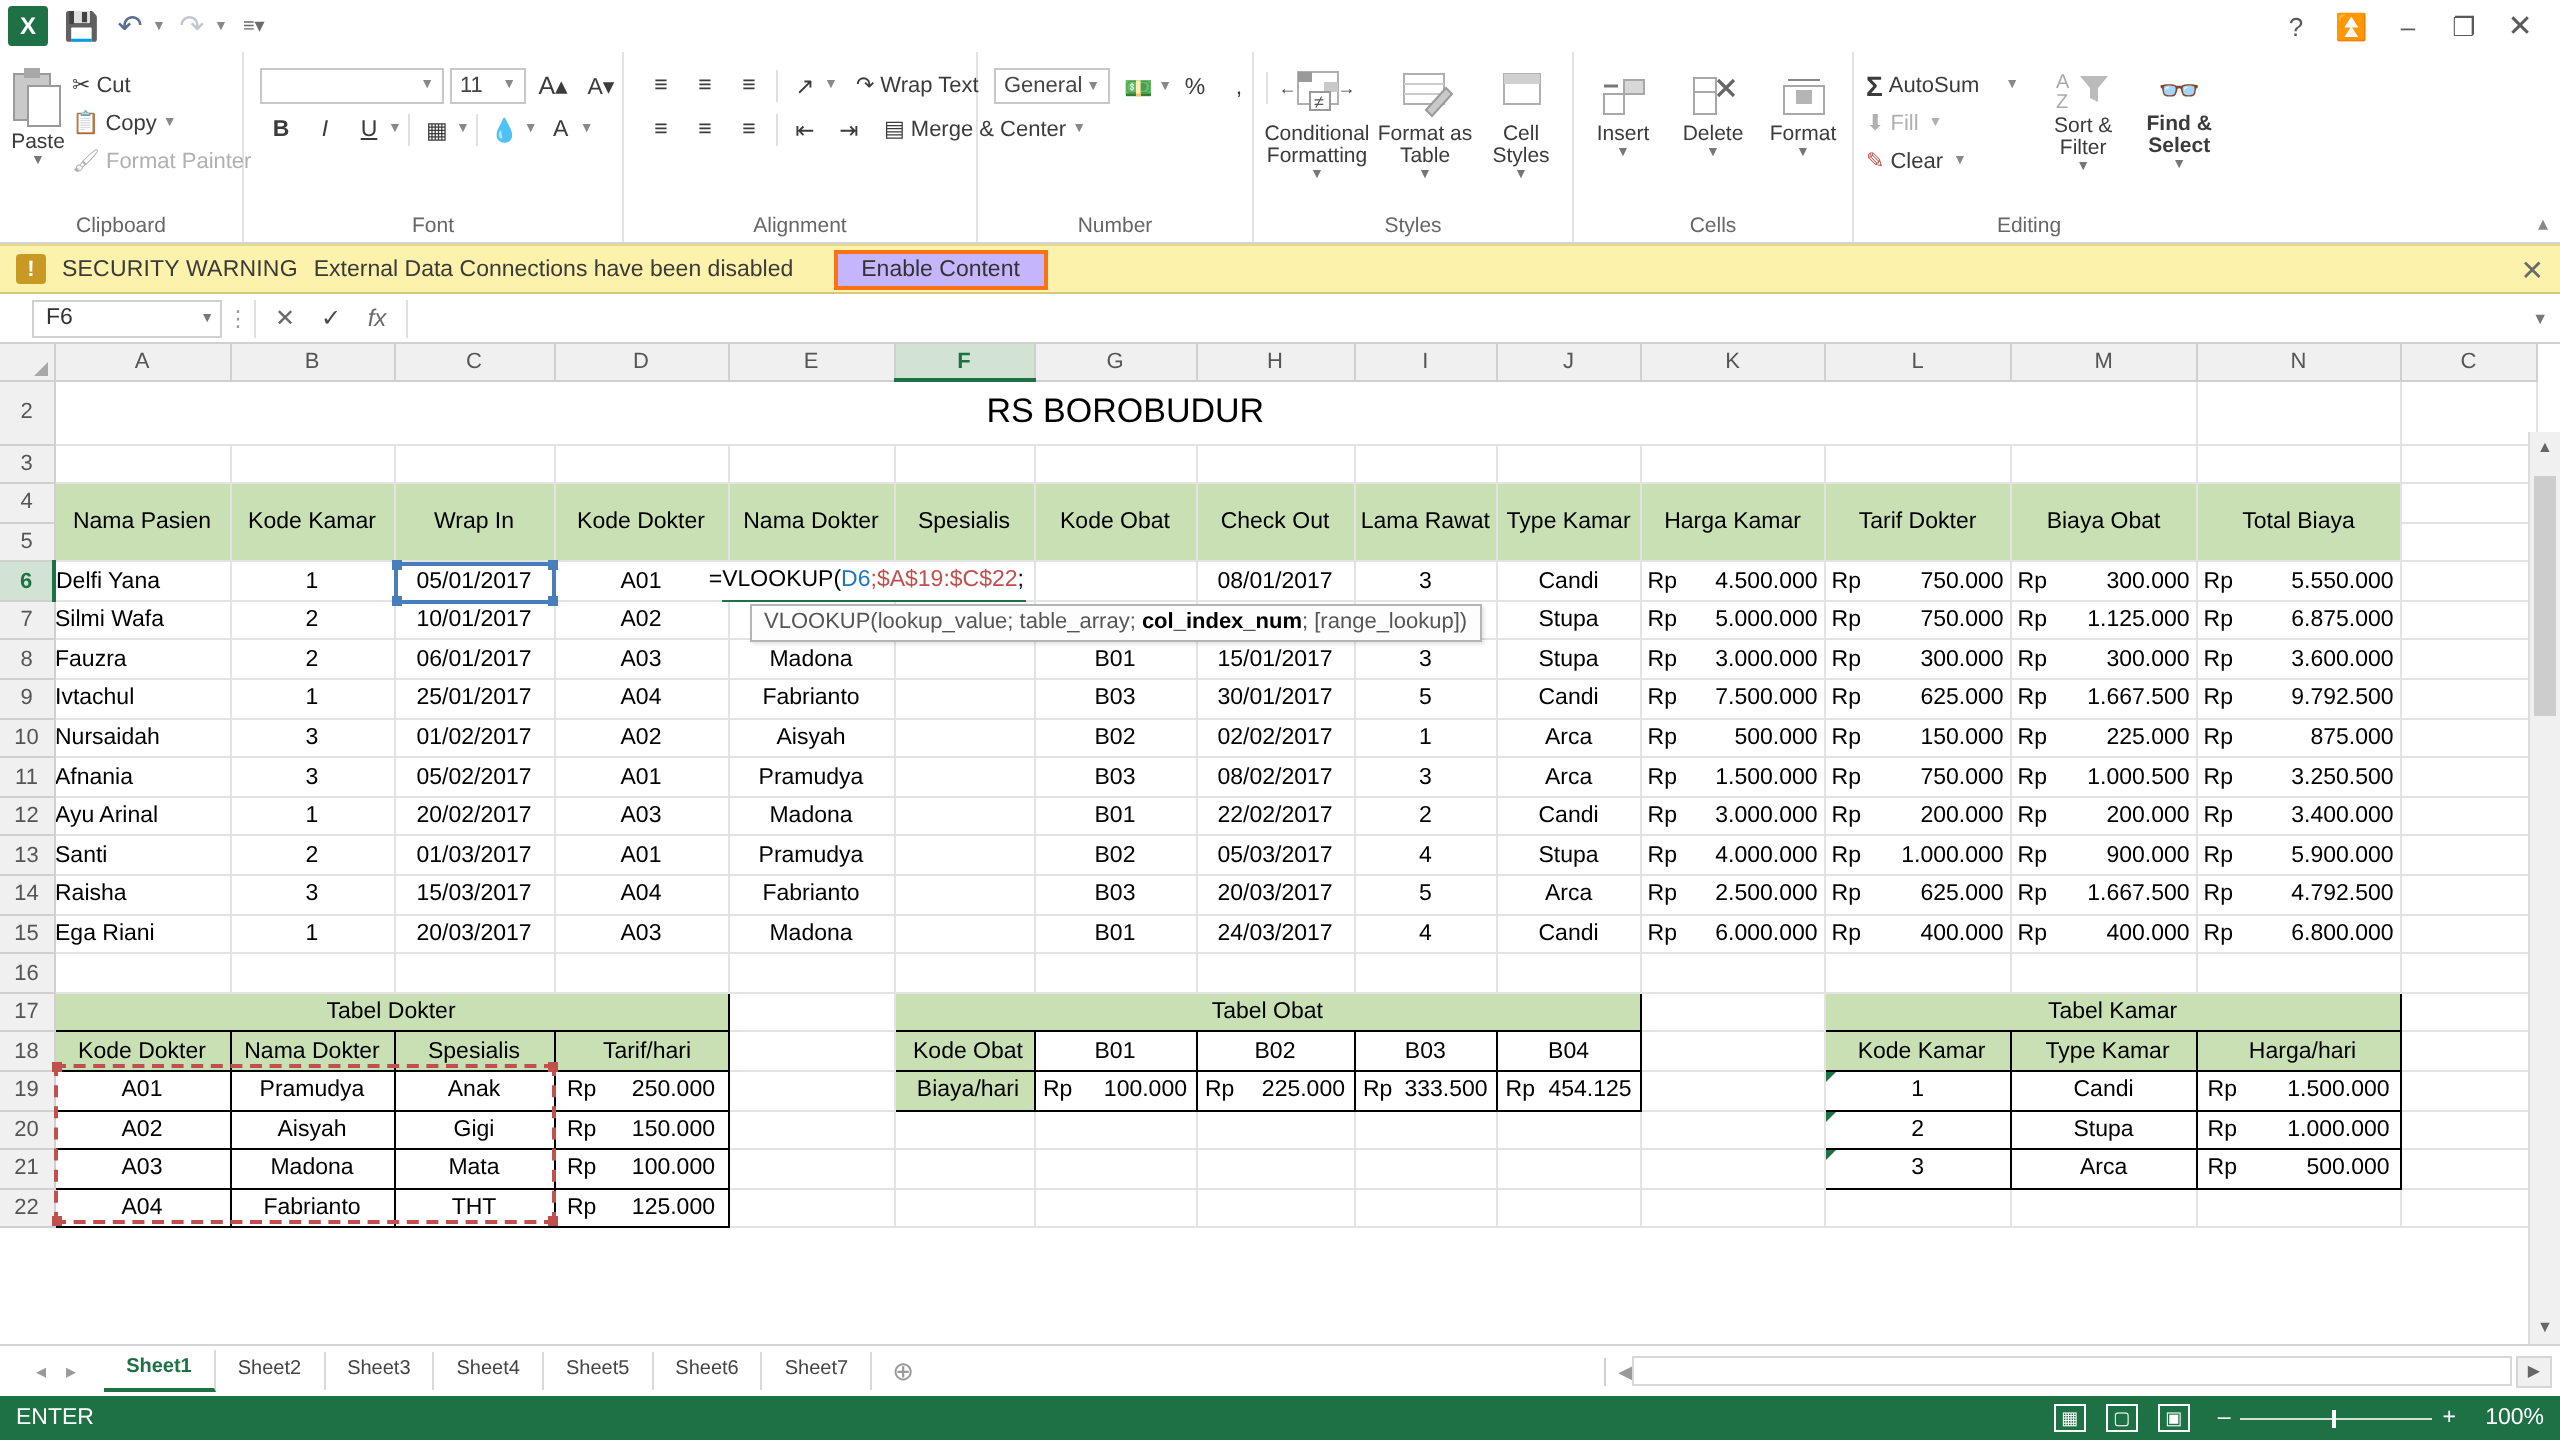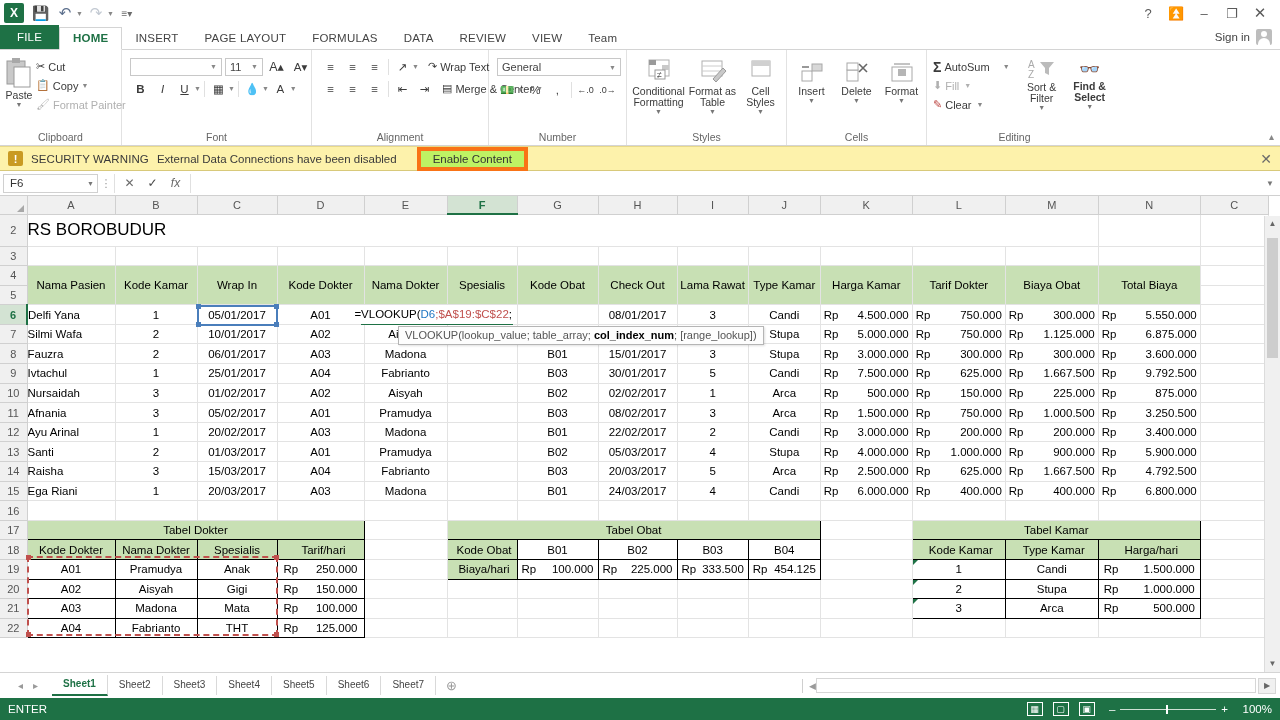--- a/index.html
+++ b/index.html
@@ -305,21 +305,6 @@
     </div>
   </div>
 
-  <div class="tabbar">
-    <div class="tab file">FILE</div>
-    <div class="tab active">HOME</div>
-    <div class="tab">INSERT</div>
-    <div class="tab">PAGE LAYOUT</div>
-    <div class="tab">FORMULAS</div>
-    <div class="tab">DATA</div>
-    <div class="tab">REVIEW</div>
-    <div class="tab">VIEW</div>
-    <div class="tab plain">Team</div>
-    <div class="signin">
-      <span>Sign in</span>
-      <span class="avatar"></span>
-    </div>
-  </div>
 
   <div class="ribbon">
 

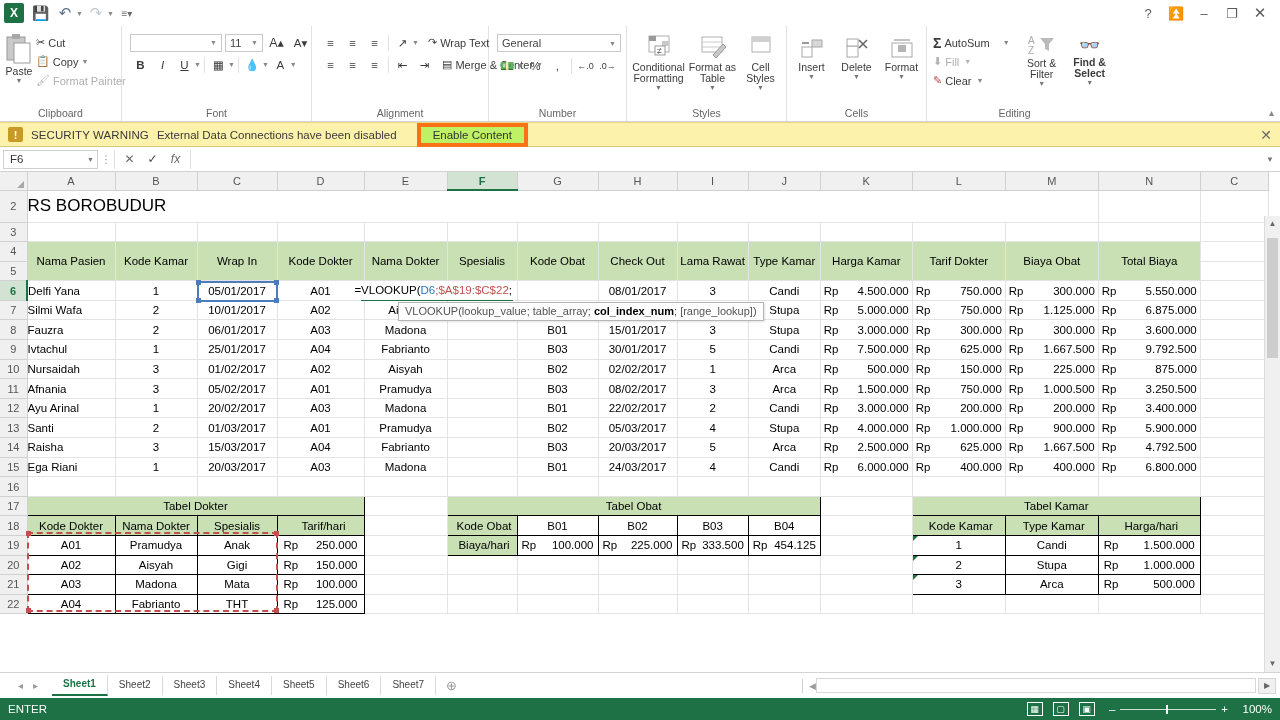--- a/index.html
+++ b/index.html
@@ -402,7 +402,7 @@
     </div>
 
     <div class="rgroup" style="width:138px">
-      <div class="rgroup-body" style="flex-direction:column;gap:4px;padding:5px 4px 0">
+      <div class="rgroup-body" style="flex-direction:row;gap:4px;padding:5px 4px 0">
         <div class="inputbox" style="width:124px">
           <span>General</span>
           <span class="dd">▼</span>

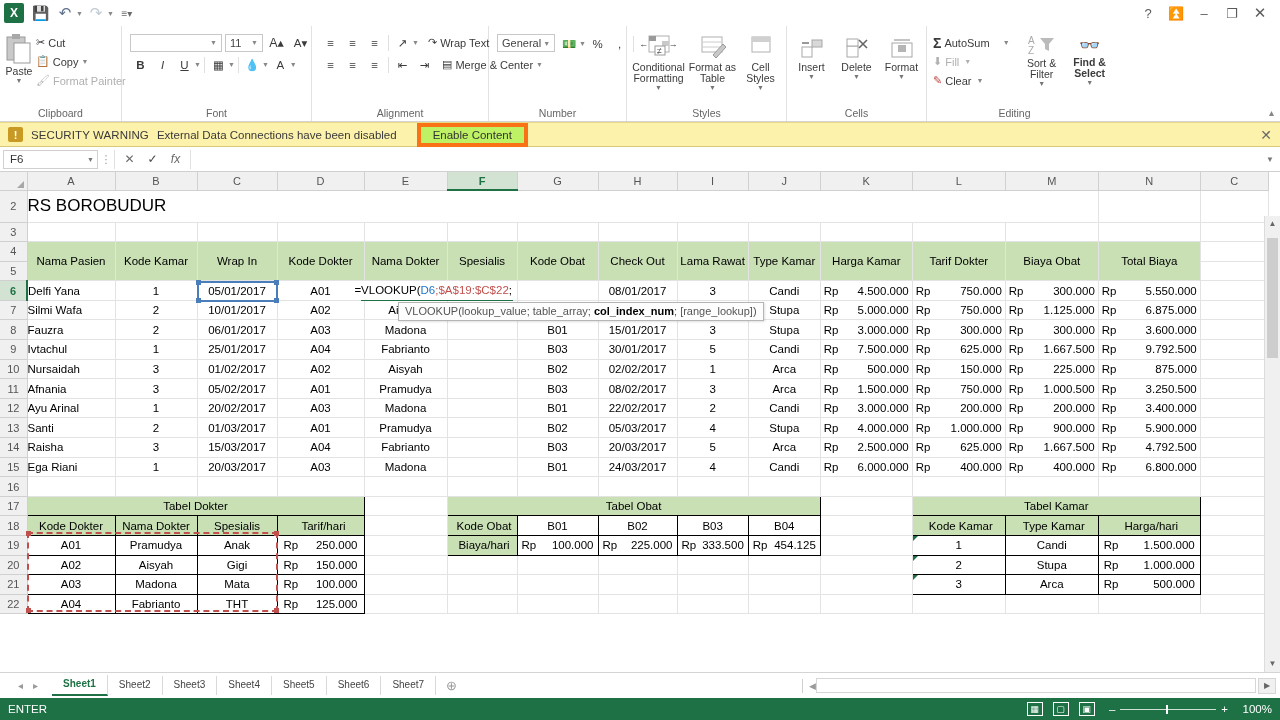--- a/index.html
+++ b/index.html
@@ -126,7 +126,7 @@
   }
   .sec-title { font-weight: normal; letter-spacing: .1px;}
   .enablebtn {
-    margin-left: 12px; border:4px solid #f97316; background:#bef264;
+    margin-left: 12px; border:2px solid #f97316; background:#c4b5fd;
     padding: 2px 12px; font-size: 11.5px; color:#333;
   }
   .secclose { margin-left:auto; color:#6a6a6a; font-size:14px; }

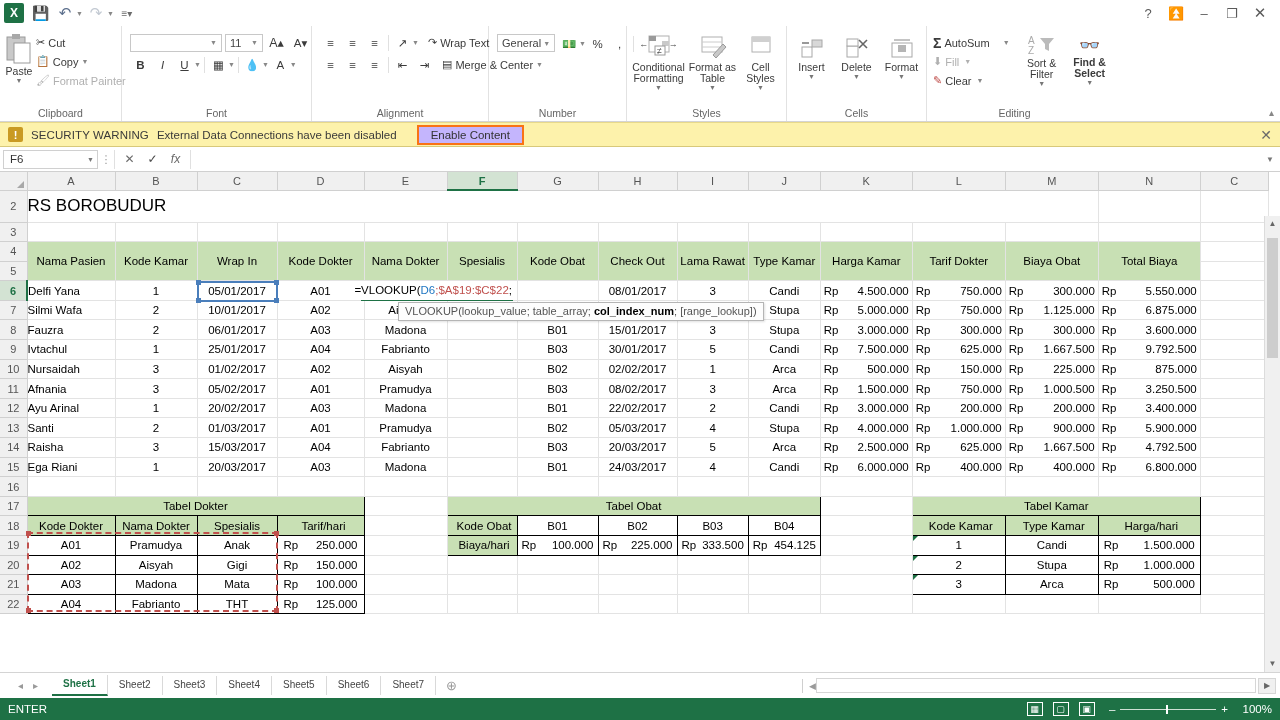--- a/index.html
+++ b/index.html
@@ -137,7 +137,7 @@
     border-bottom:1px solid #d0d0d0;
   }
   .namebox {
-    width: 95px; height:19px; margin-left:3px; border:1px solid #d0d0d0;
+    width: 95px; height:19px; margin-left:16px; border:1px solid #d0d0d0;
     display:flex; align-items:center; padding:0 3px 0 6px; font-size:11.5px;
     color:#333; background:#fff;
   }

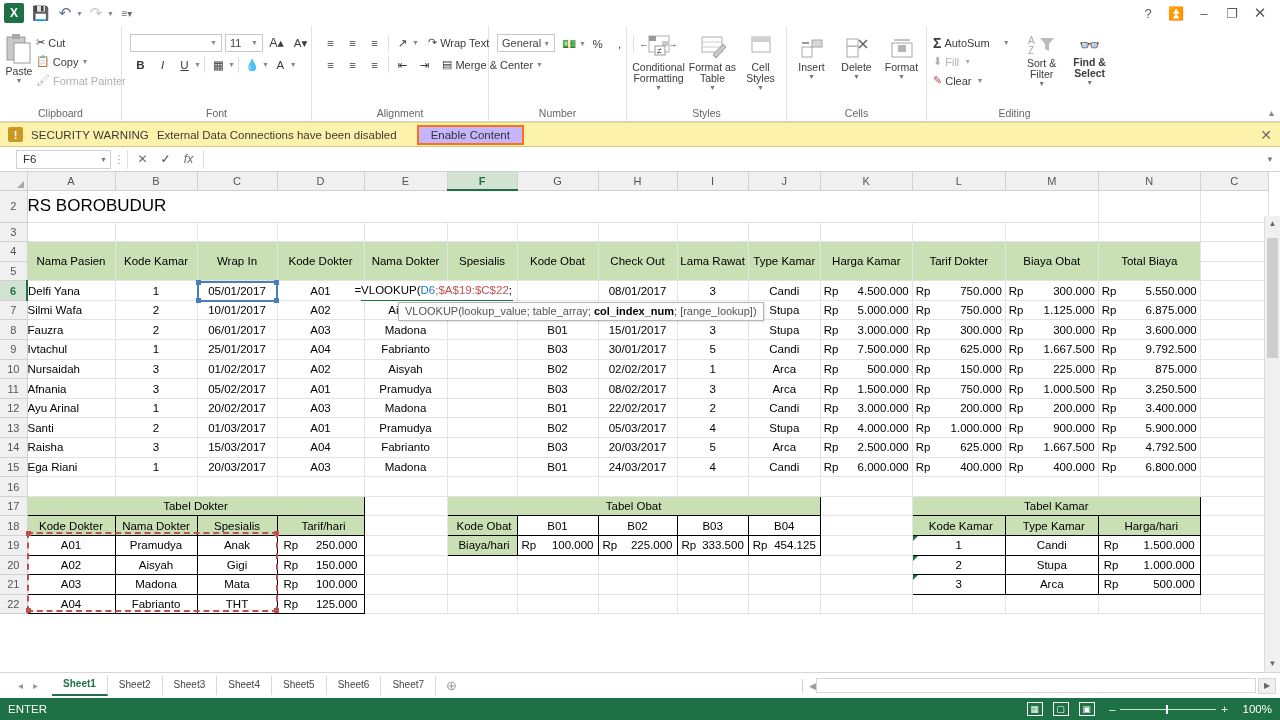--- a/index.html
+++ b/index.html
@@ -189,7 +189,7 @@
   .hdr { background:#c8e0b4; text-align:center; font-size:11.5px; color:#000;}
   .tblhdr { background:#c8e0b4; text-align:center; }
   .bx { border:1px solid #000 !important; }
-  .title-cell { font-size:17px; text-align:left; color:#000; }
+  .title-cell { font-size:17px; text-align:center; color:#000; }
 
   .rp { display:flex; justify-content:space-between; padding:0 3px; }
   .rp span:first-child { margin-right:6px; }

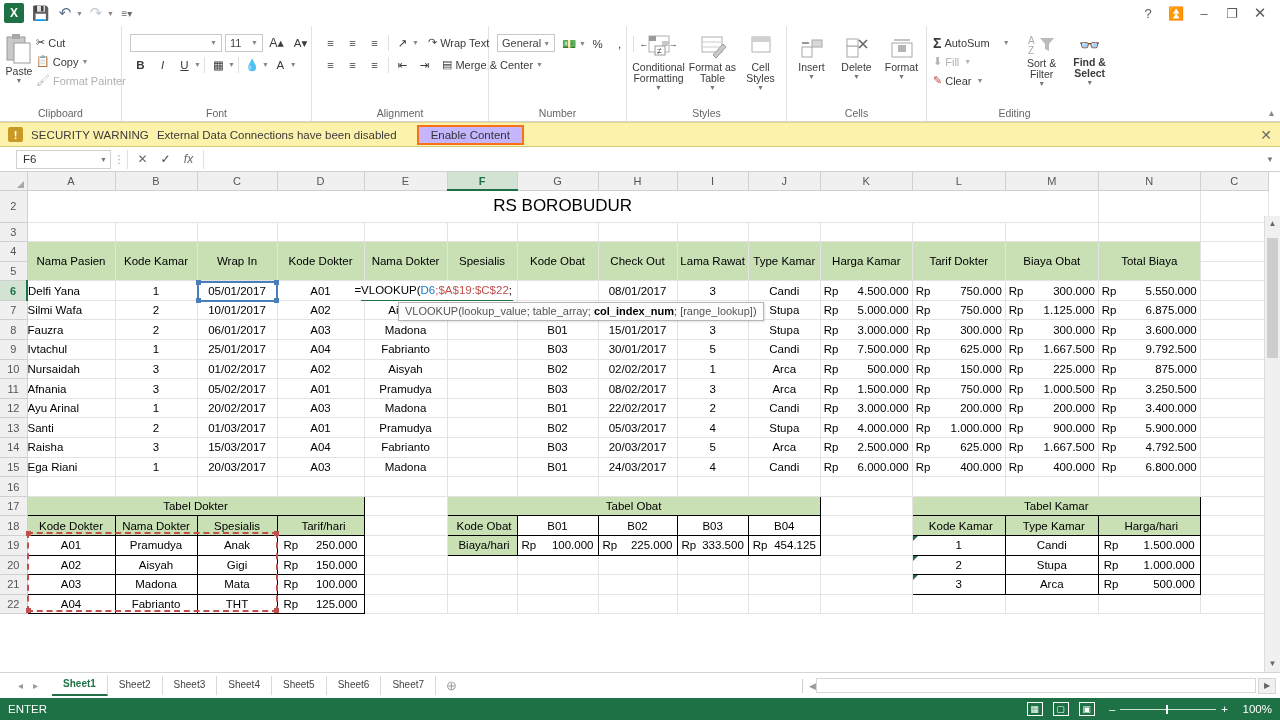--- a/index.html
+++ b/index.html
@@ -1228,7 +1228,7 @@
         <span class="caretbar"></span>
     </div>
 
-    <div class="tooltip" style="left:398px; top:130px;">
+    <div class="tooltip" style="left:375px; top:130px;">
       <span>VLOOKUP(lookup_value; table_array; </span><b>col_index_num</b><span>; [range_lookup])</span>
     </div>
 

